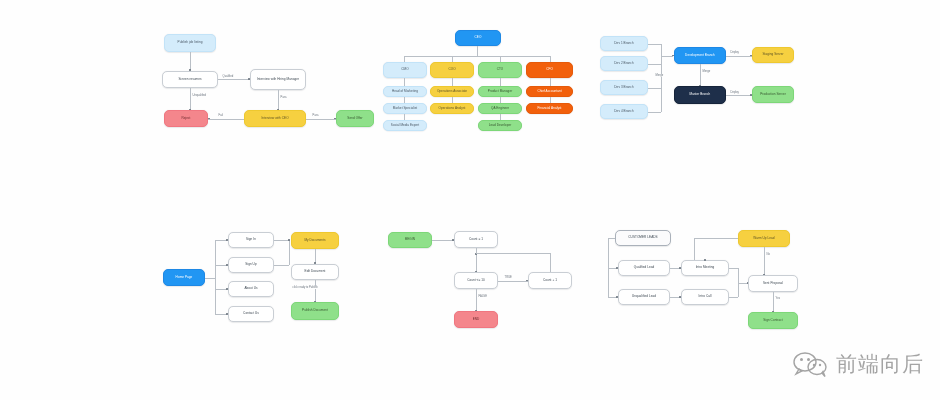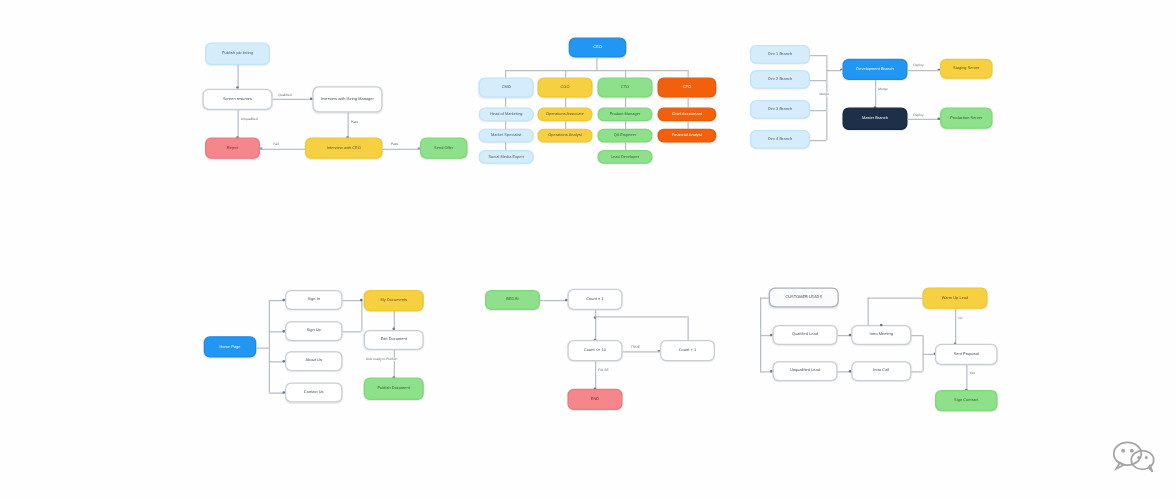--- a/index.html
+++ b/index.html
@@ -305,6 +305,7 @@
         <circle cx="27" cy="14" r="1.2" fill="#5b5b5b"></circle>
       </svg>
     </span>
+    <span class="wm-text">前端向后</span>
   </div>
 
 </div>

